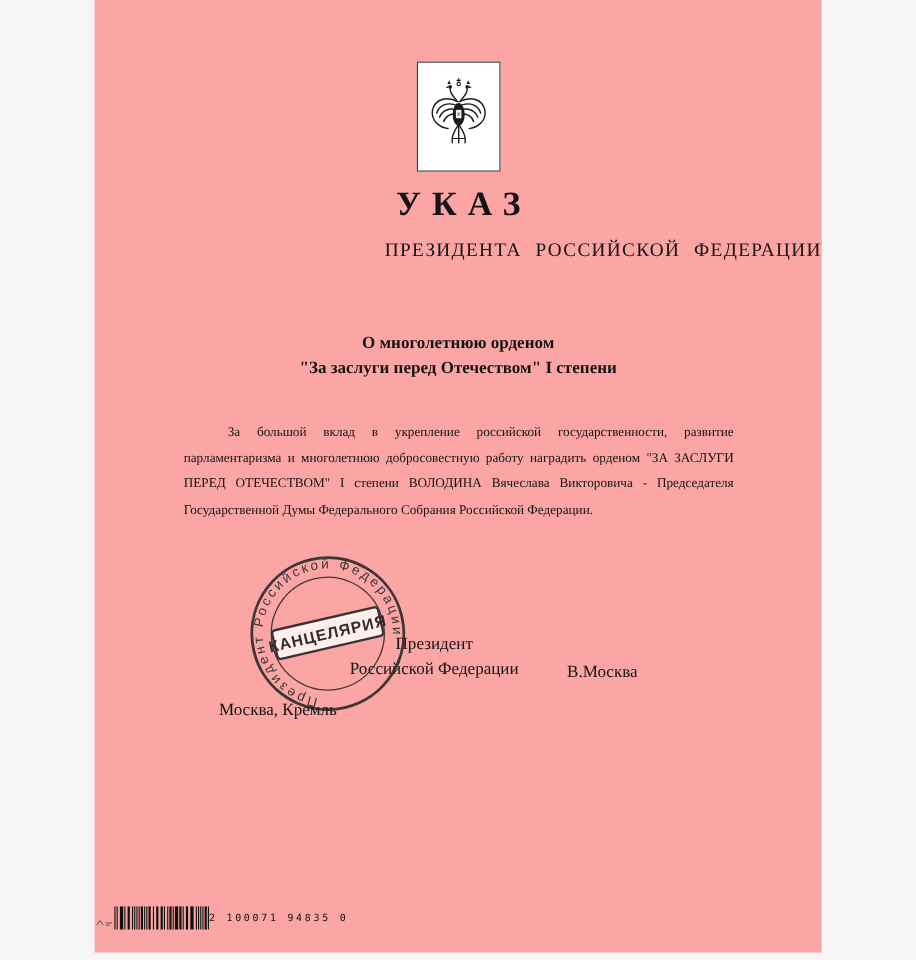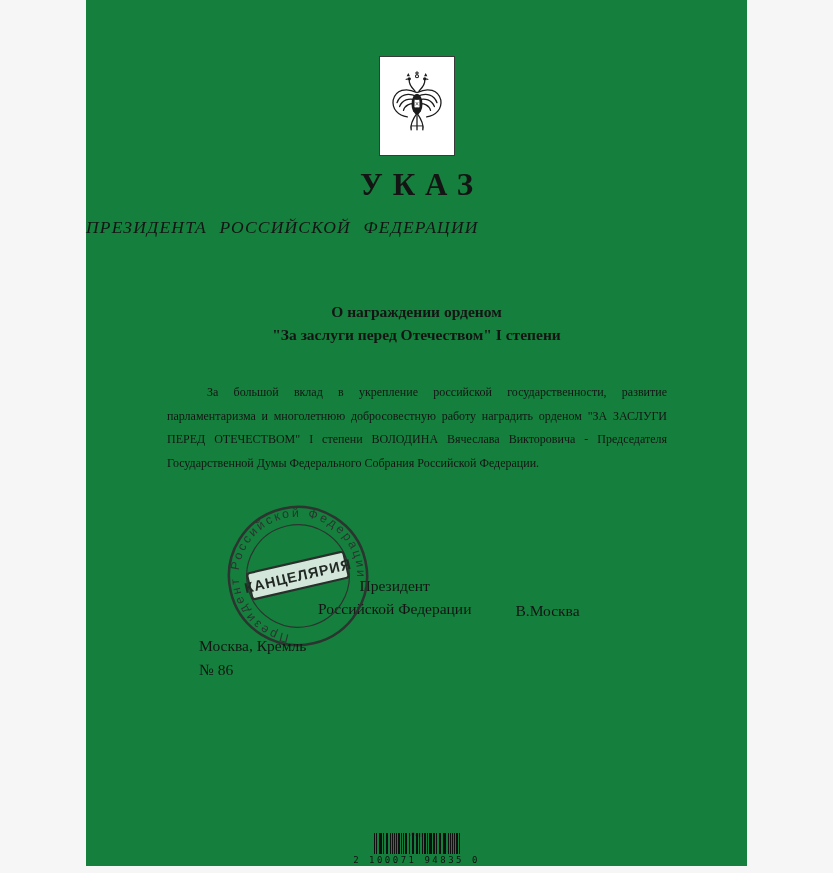--- a/index.html
+++ b/index.html
@@ -12,7 +12,7 @@
   }
   .paper{
     position:absolute;left:86px;top:0;width:661px;height:866px;
-    background:#15803d;
+    background:#fca5a5;
   }
   
   .coat-box{

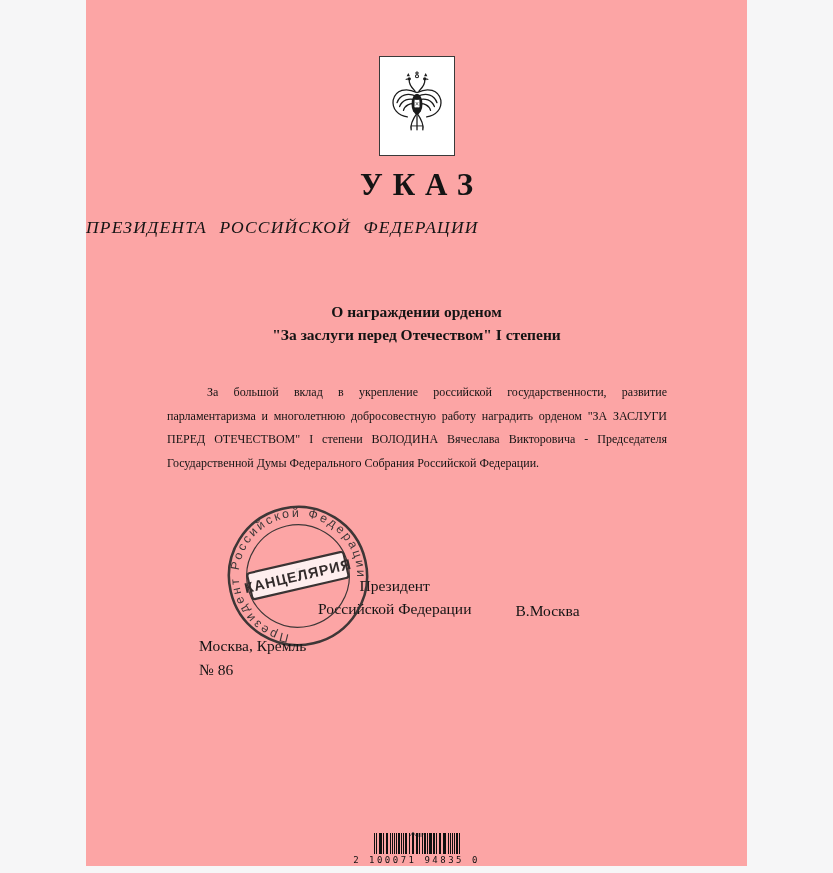--- a/index.html
+++ b/index.html
@@ -27,8 +27,8 @@
     font-size:31px;font-weight:bold;letter-spacing:10px;text-indent:10px;
   }
   .subtitle{
-    position:absolute;top:217px;left:0;right:0;text-align:left;
-    font-size:17.5px;letter-spacing:1.2px;word-spacing:7px;font-style:italic;
+    position:absolute;top:217px;left:0;right:0;text-align:right;
+    font-size:17.5px;letter-spacing:1.2px;word-spacing:7px;
   }
   .subject{
     position:absolute;top:300px;left:60px;right:60px;text-align:center;

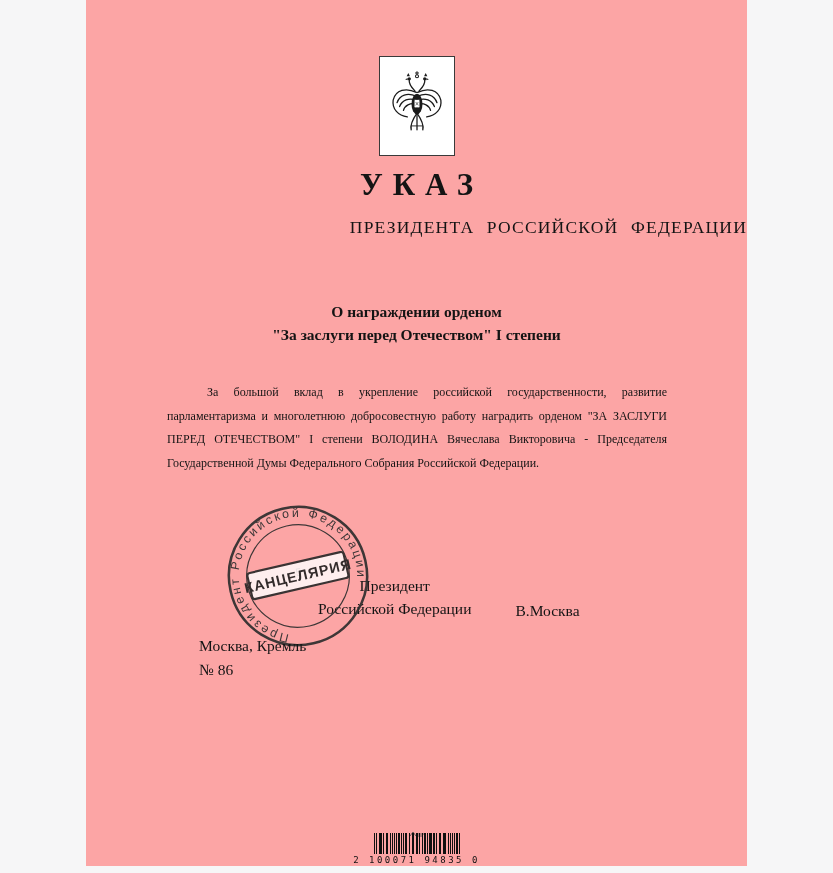--- a/index.html
+++ b/index.html
@@ -136,7 +136,7 @@
   <div class="subtitle">ПРЕЗИДЕНТА РОССИЙСКОЙ ФЕДЕРАЦИИ</div>
 
   <div class="subject">
-    <div>О награждении орденом</div>
+    <div>О многолетнюю орденом</div>
     <div>"За заслуги перед Отечеством" I степени</div>
   </div>
 

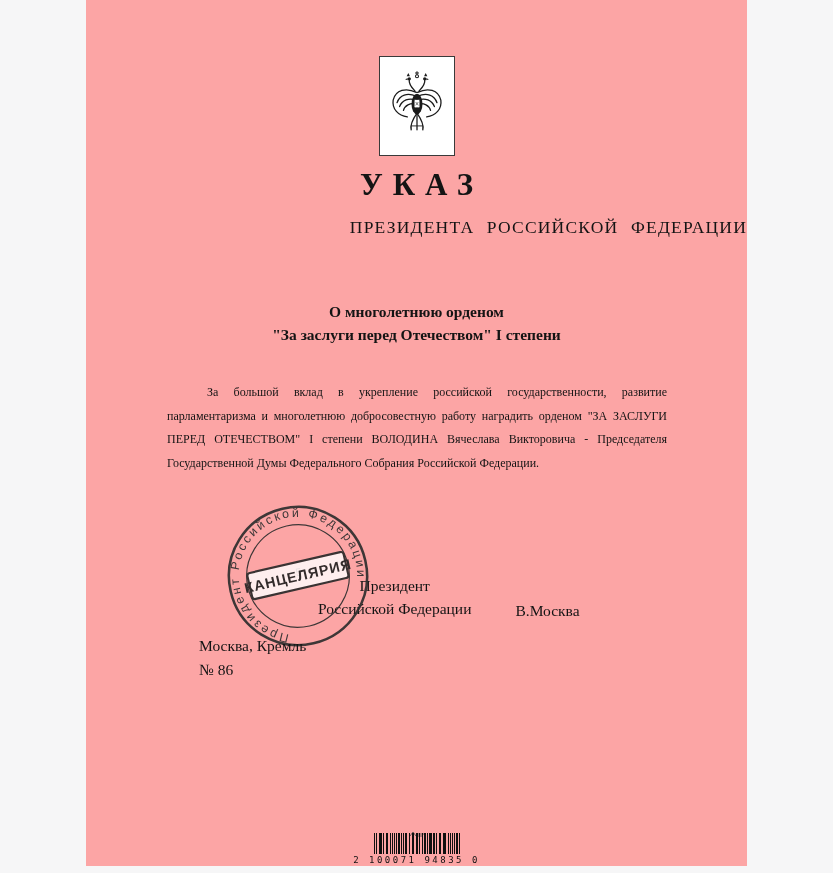--- a/index.html
+++ b/index.html
@@ -171,7 +171,6 @@
 
   <div class="footer">
     <div>Москва, Кремль</div>
-    <div>№ 86</div>
   </div>
 
   <div class="barcode-wrap">

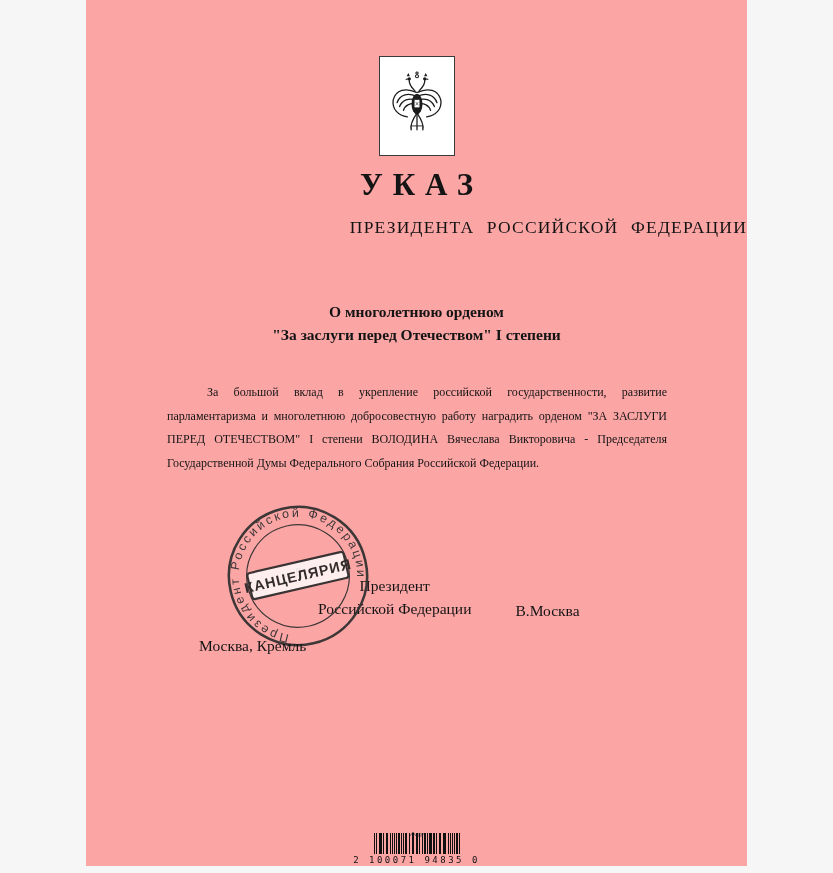--- a/index.html
+++ b/index.html
@@ -73,7 +73,7 @@
   
   .barcode-wrap{
     position:absolute;left:0;right:0;top:824px;
-    display:flex;flex-direction:column;align-items:center;
+    display:flex;flex-direction:row;align-items:center;
   }
   .barcode-mark{height:7px;margin-bottom:2px;}
   .barcode-bars{display:flex;align-items:stretch;height:21px;}

